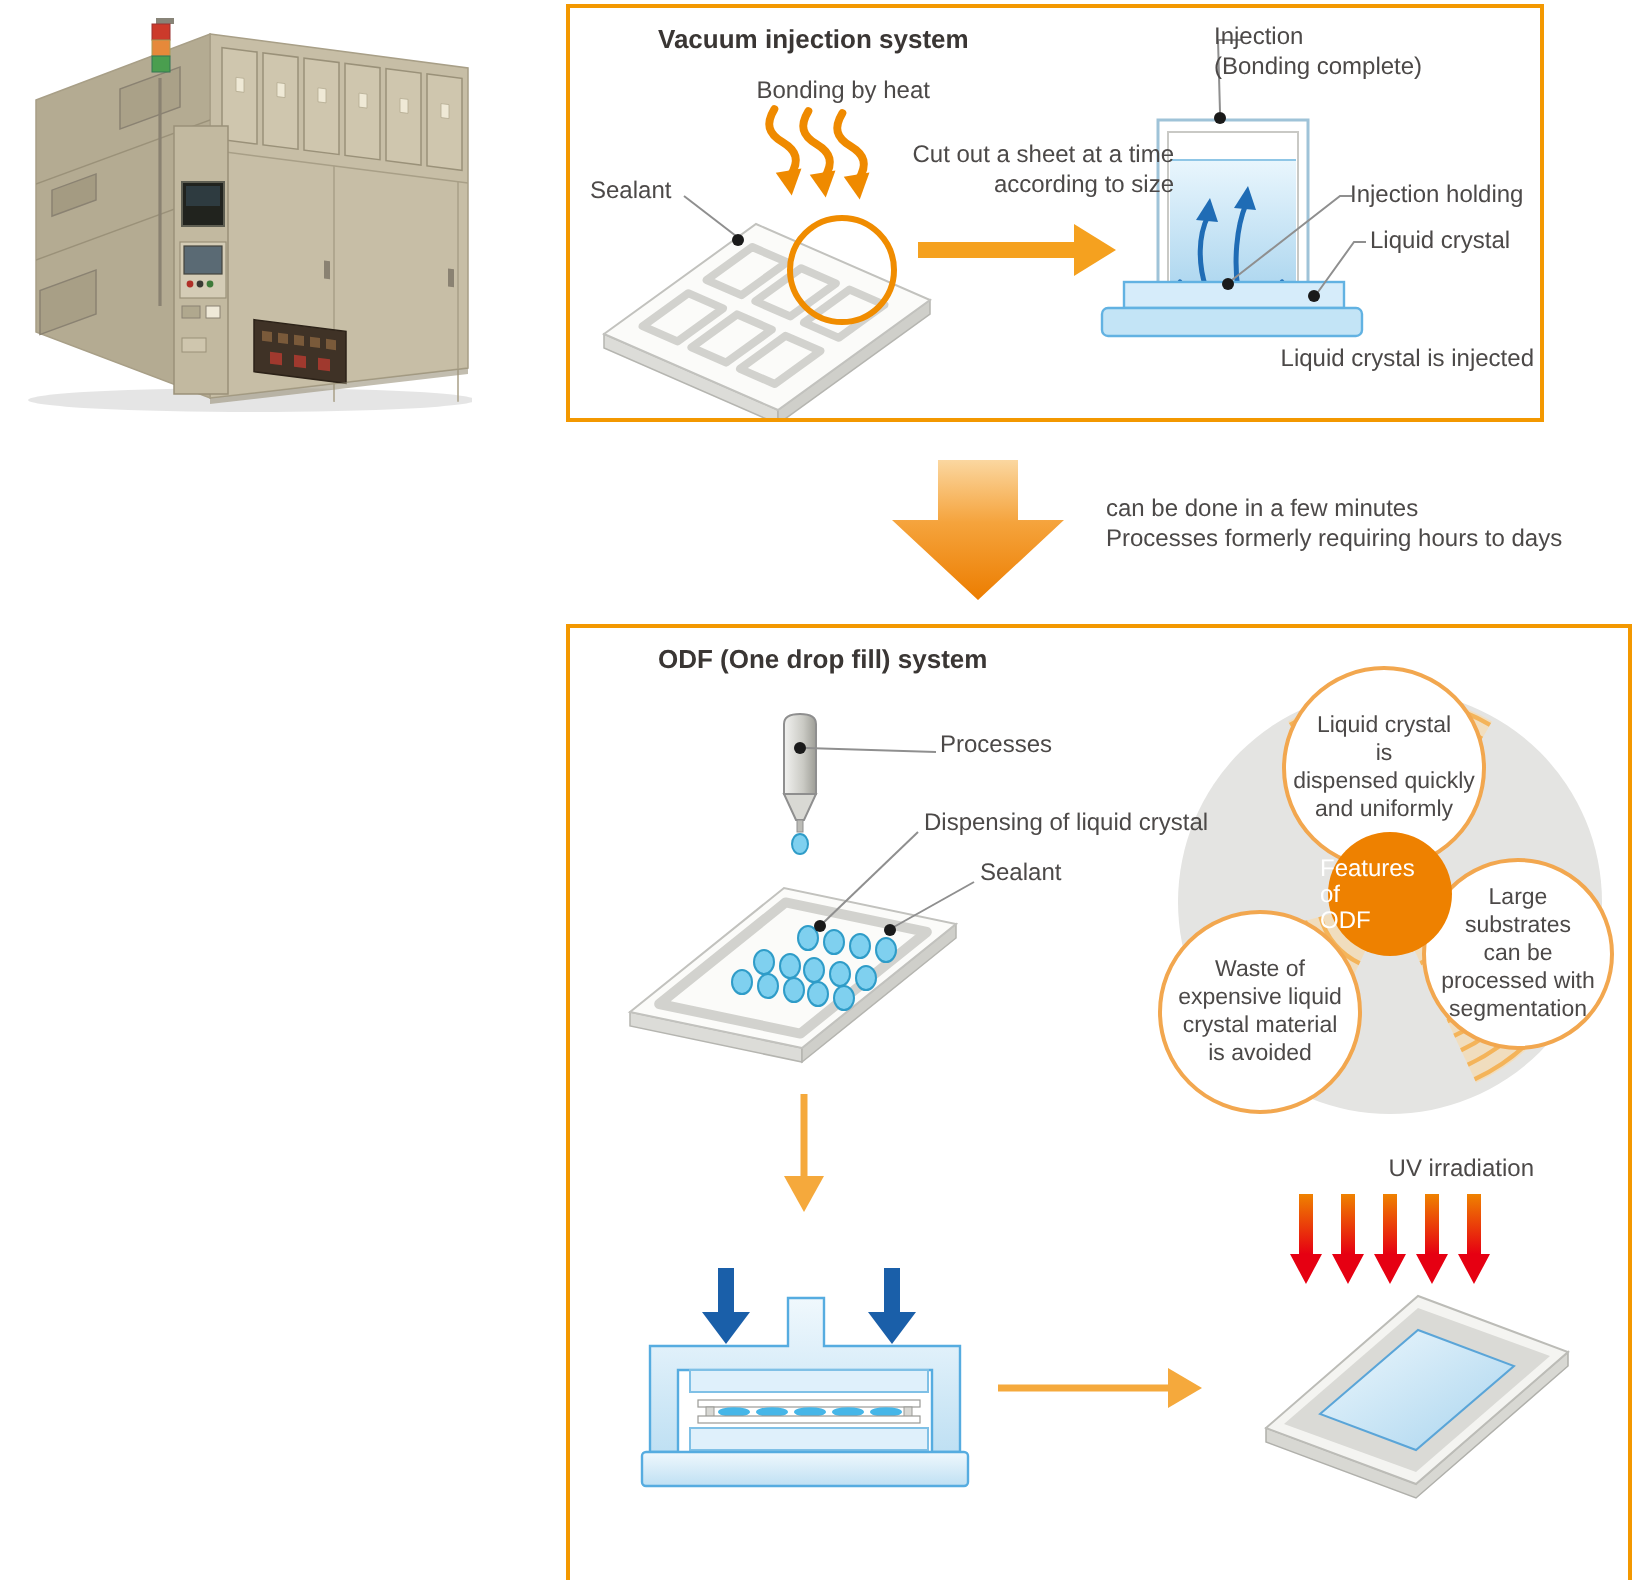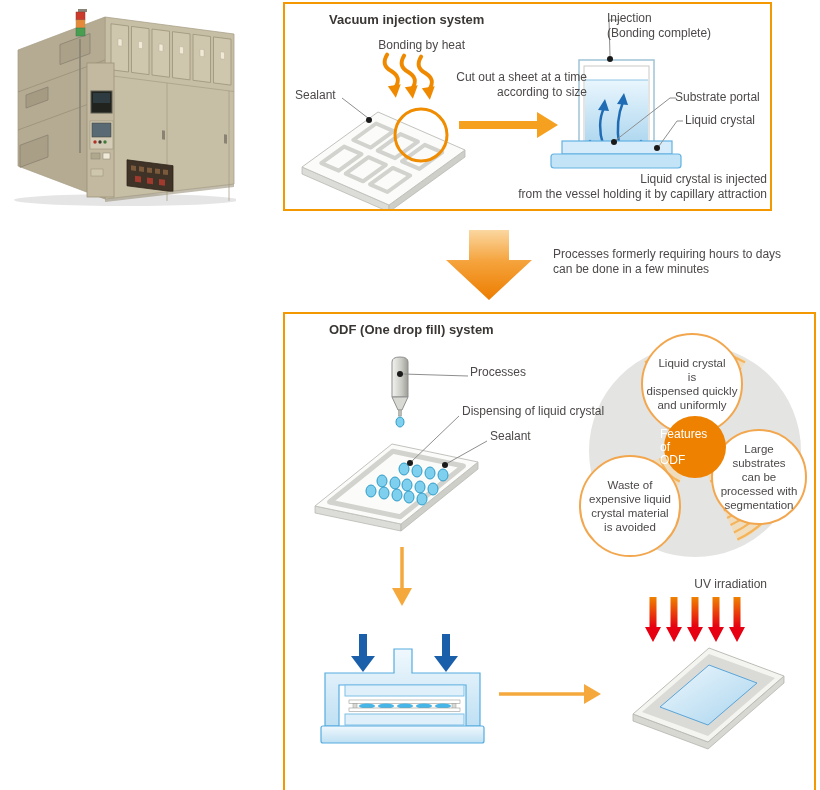--- a/index.html
+++ b/index.html
@@ -178,7 +178,7 @@
       <span class="ln">Injection</span>
       <span class="ln">(Bonding complete)</span>
     </div>
-    <div class="lbl" style="left:390px;top:86px">Substrate portal</div>
+    <div class="lbl" style="left:390px;top:86px">Injection holding</div>
     <div class="lbl" style="left:400px;top:109px">Liquid crystal</div>
     <div class="lbl ctr" style="left:152px;top:168px;width:330px">
       <span class="ln">Liquid crystal is injected</span>

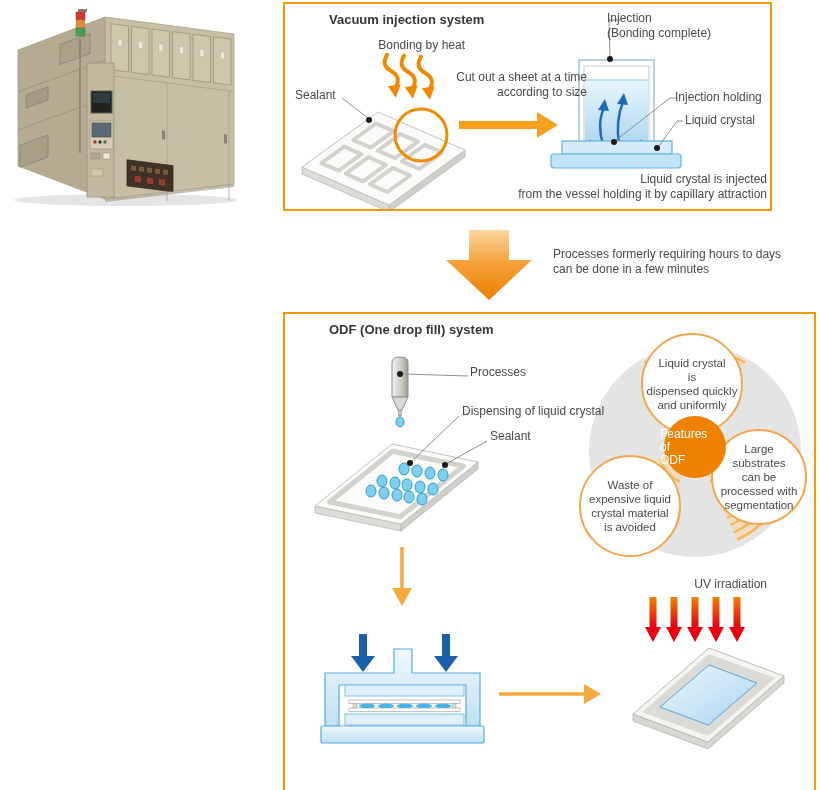--- a/index.html
+++ b/index.html
@@ -182,7 +182,6 @@
     <div class="lbl" style="left:400px;top:109px">Liquid crystal</div>
     <div class="lbl ctr" style="left:152px;top:168px;width:330px">
       <span class="ln">Liquid crystal is injected</span>
-      <span class="ln">from the vessel holding it by capillary attraction</span>
     </div>
   </div>
 

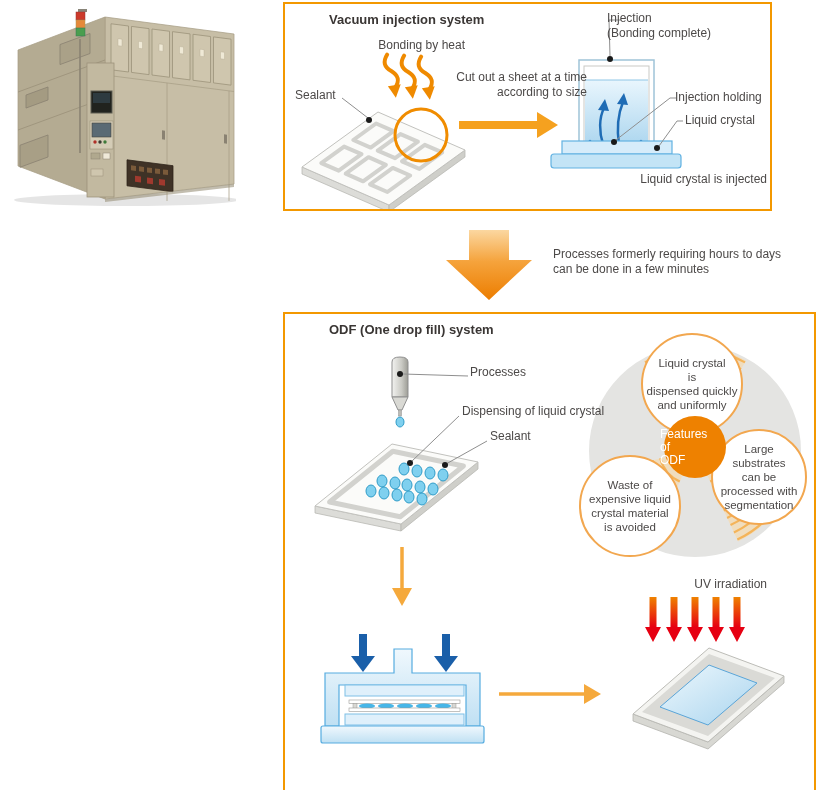--- a/index.html
+++ b/index.html
@@ -196,8 +196,8 @@
     <polygon points="23,0 63,0 63,30 86,30 43,70 0,30 23,30" fill="url(#bigA)"></polygon>
   </svg>
   <div class="lbl" style="left:553px;top:247px">
+    <span class="ln">can be done in a few minutes</span>
     <span class="ln">Processes formerly requiring hours to days</span>
-    <span class="ln">can be done in a few minutes</span>
   </div>
 
   <div class="panel" style="left:283px;top:312px;width:533px;height:485px">

